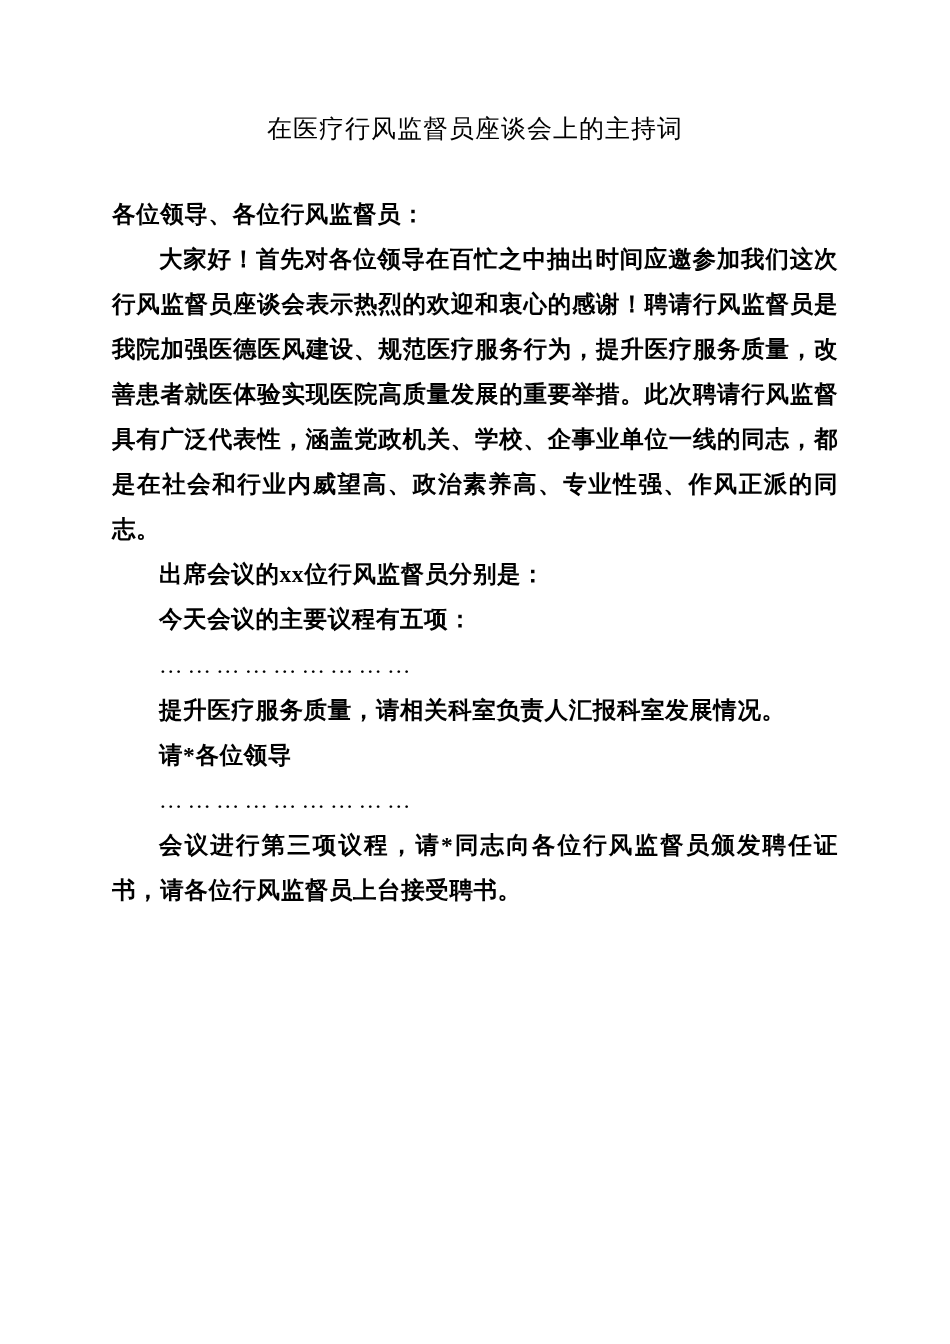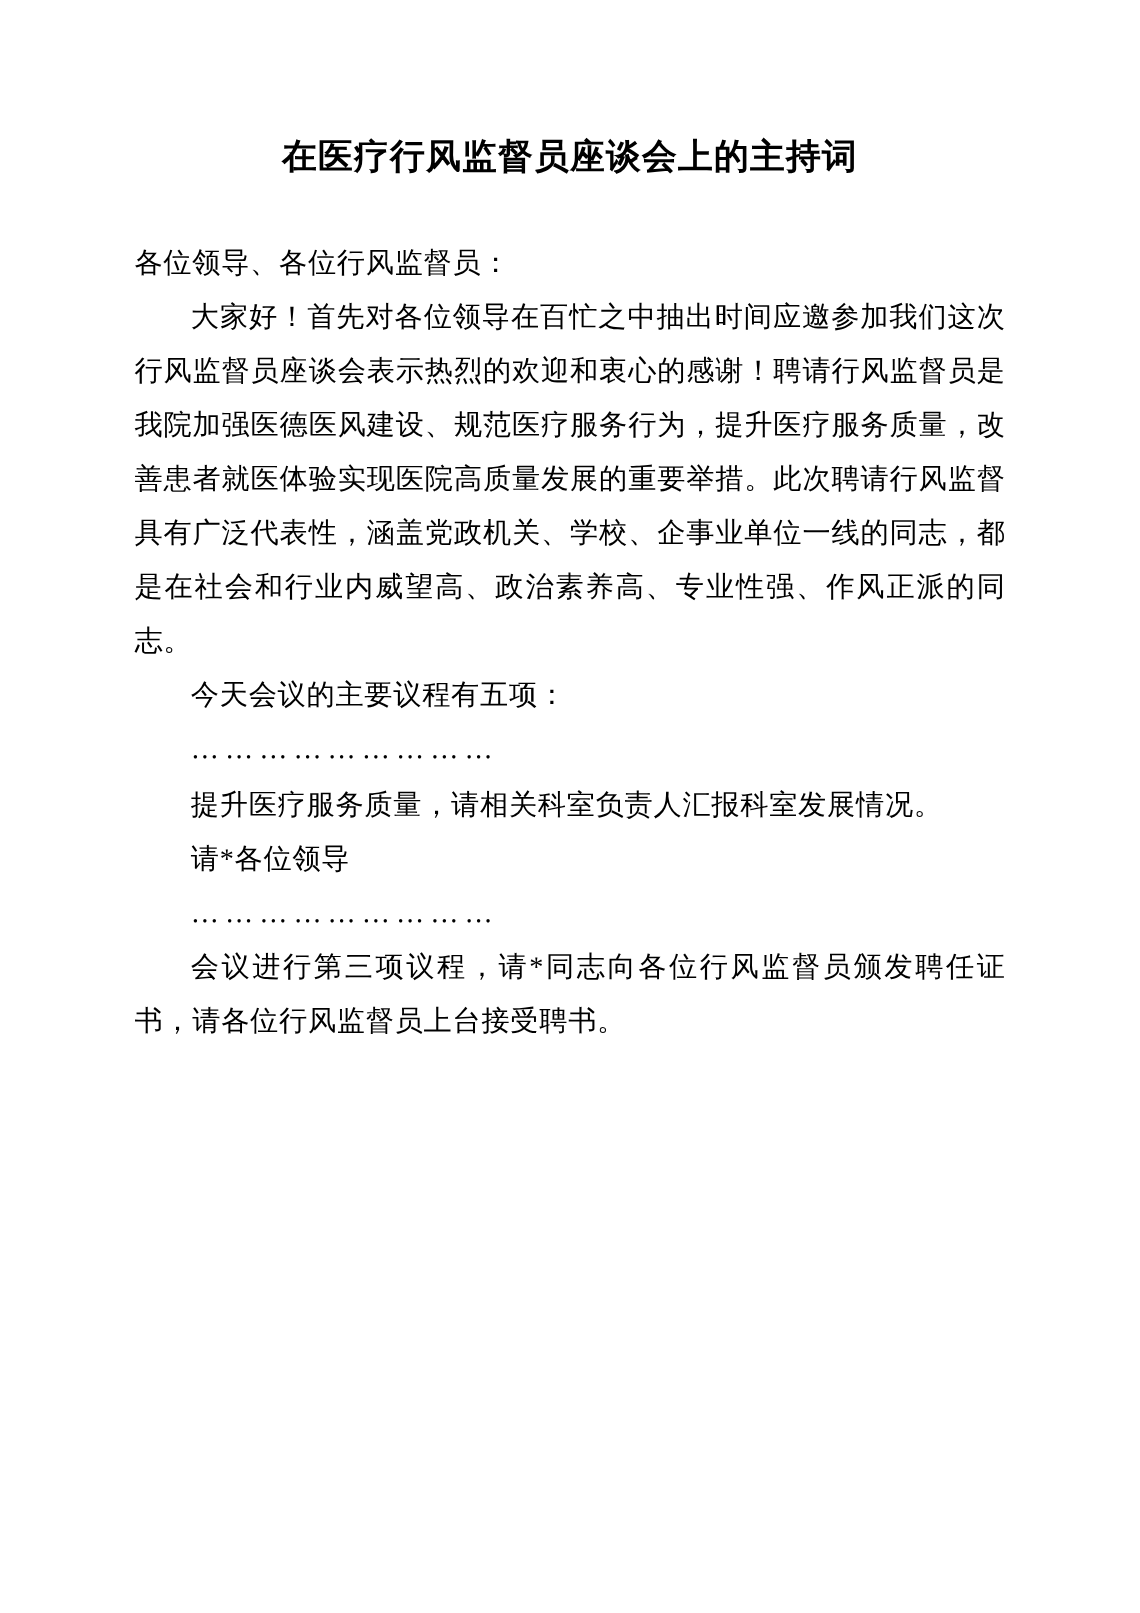--- a/index.html
+++ b/index.html
@@ -23,8 +23,8 @@
   }
   .doc-title {
     text-align: center;
-    font-size: 29px;
-    font-weight: bold;
+    font-size: 25px;
+    font-weight: normal;
     letter-spacing: 1px;
     line-height: 1.5;
     margin: 0 0 44px 0;

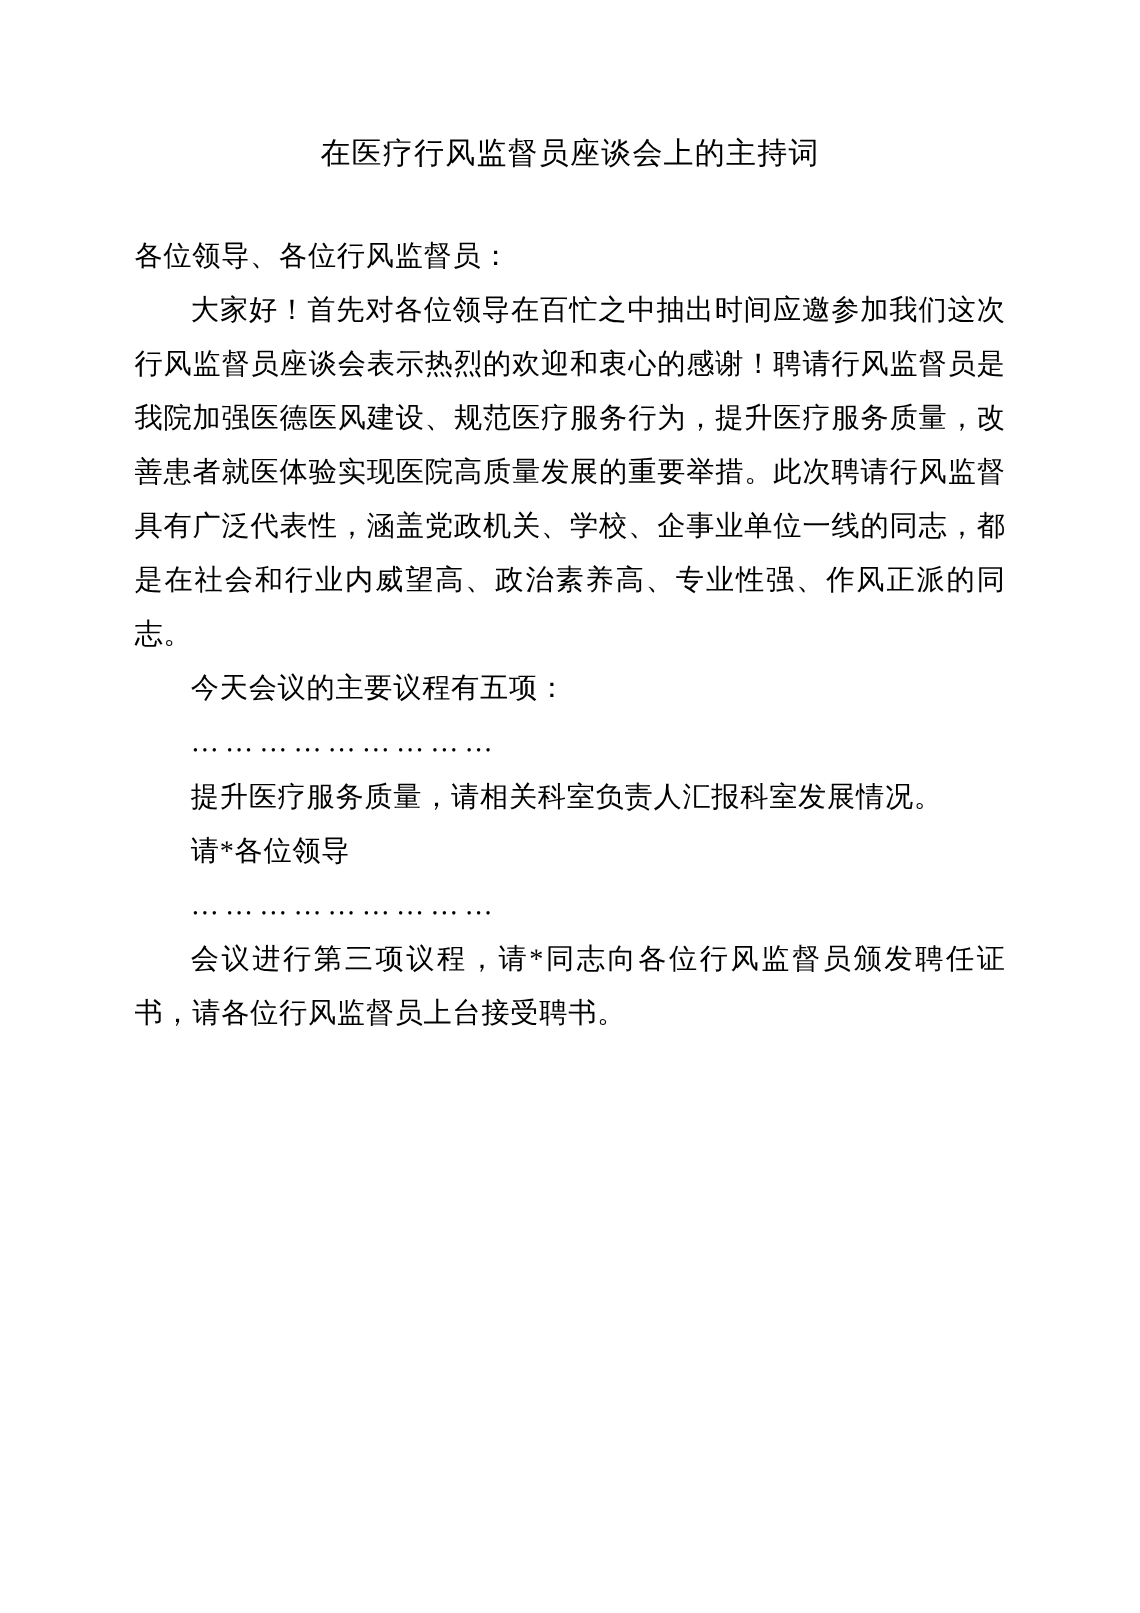--- a/index.html
+++ b/index.html
@@ -37,6 +37,7 @@
     text-justify: inter-ideograph;
     margin: 0;
     letter-spacing: 0.6px;
+    font-weight: bold;
   }
   .indent {
     text-indent: 2em;

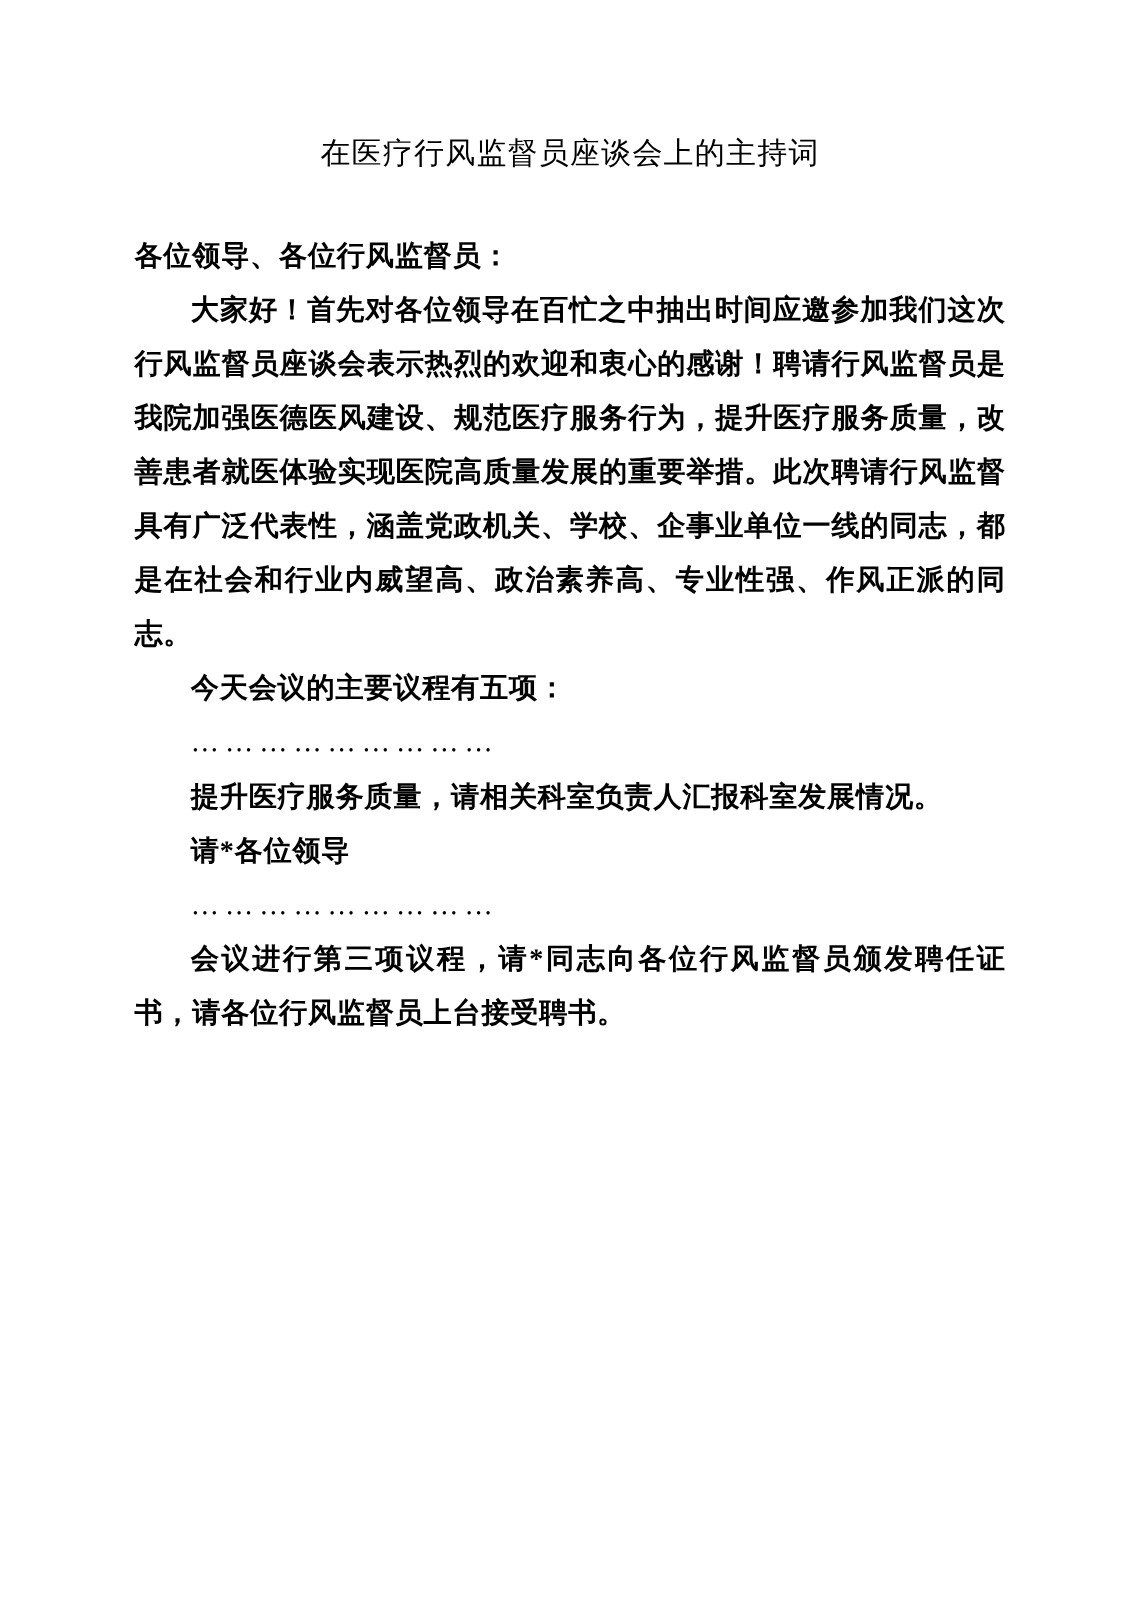--- a/index.html
+++ b/index.html
@@ -65,6 +65,7 @@
   <p class="para indent">大家好！首先对各位领导在百忙之中抽出时间应邀参加我们这次行风监督员座谈会表示热烈的欢迎和衷心的感谢！聘请行风监督员是我院加强医德医风建设、规范医疗服务行为，提升医疗服务质量，改善患者就医体验实现医院高质量发展的重要举措。此次聘请行风监督具有广泛代表性，涵盖党政机关、学校、企事业单位一线的同志，都是在社会和行业内威望高、政治素养高、专业性强、作风正派的同志。</p>
 
 
+  <p class="para indent">出席会议的xx位行风监督员分别是：</p>
 
   <p class="para indent">今天会议的主要议程有五项：</p>
 

